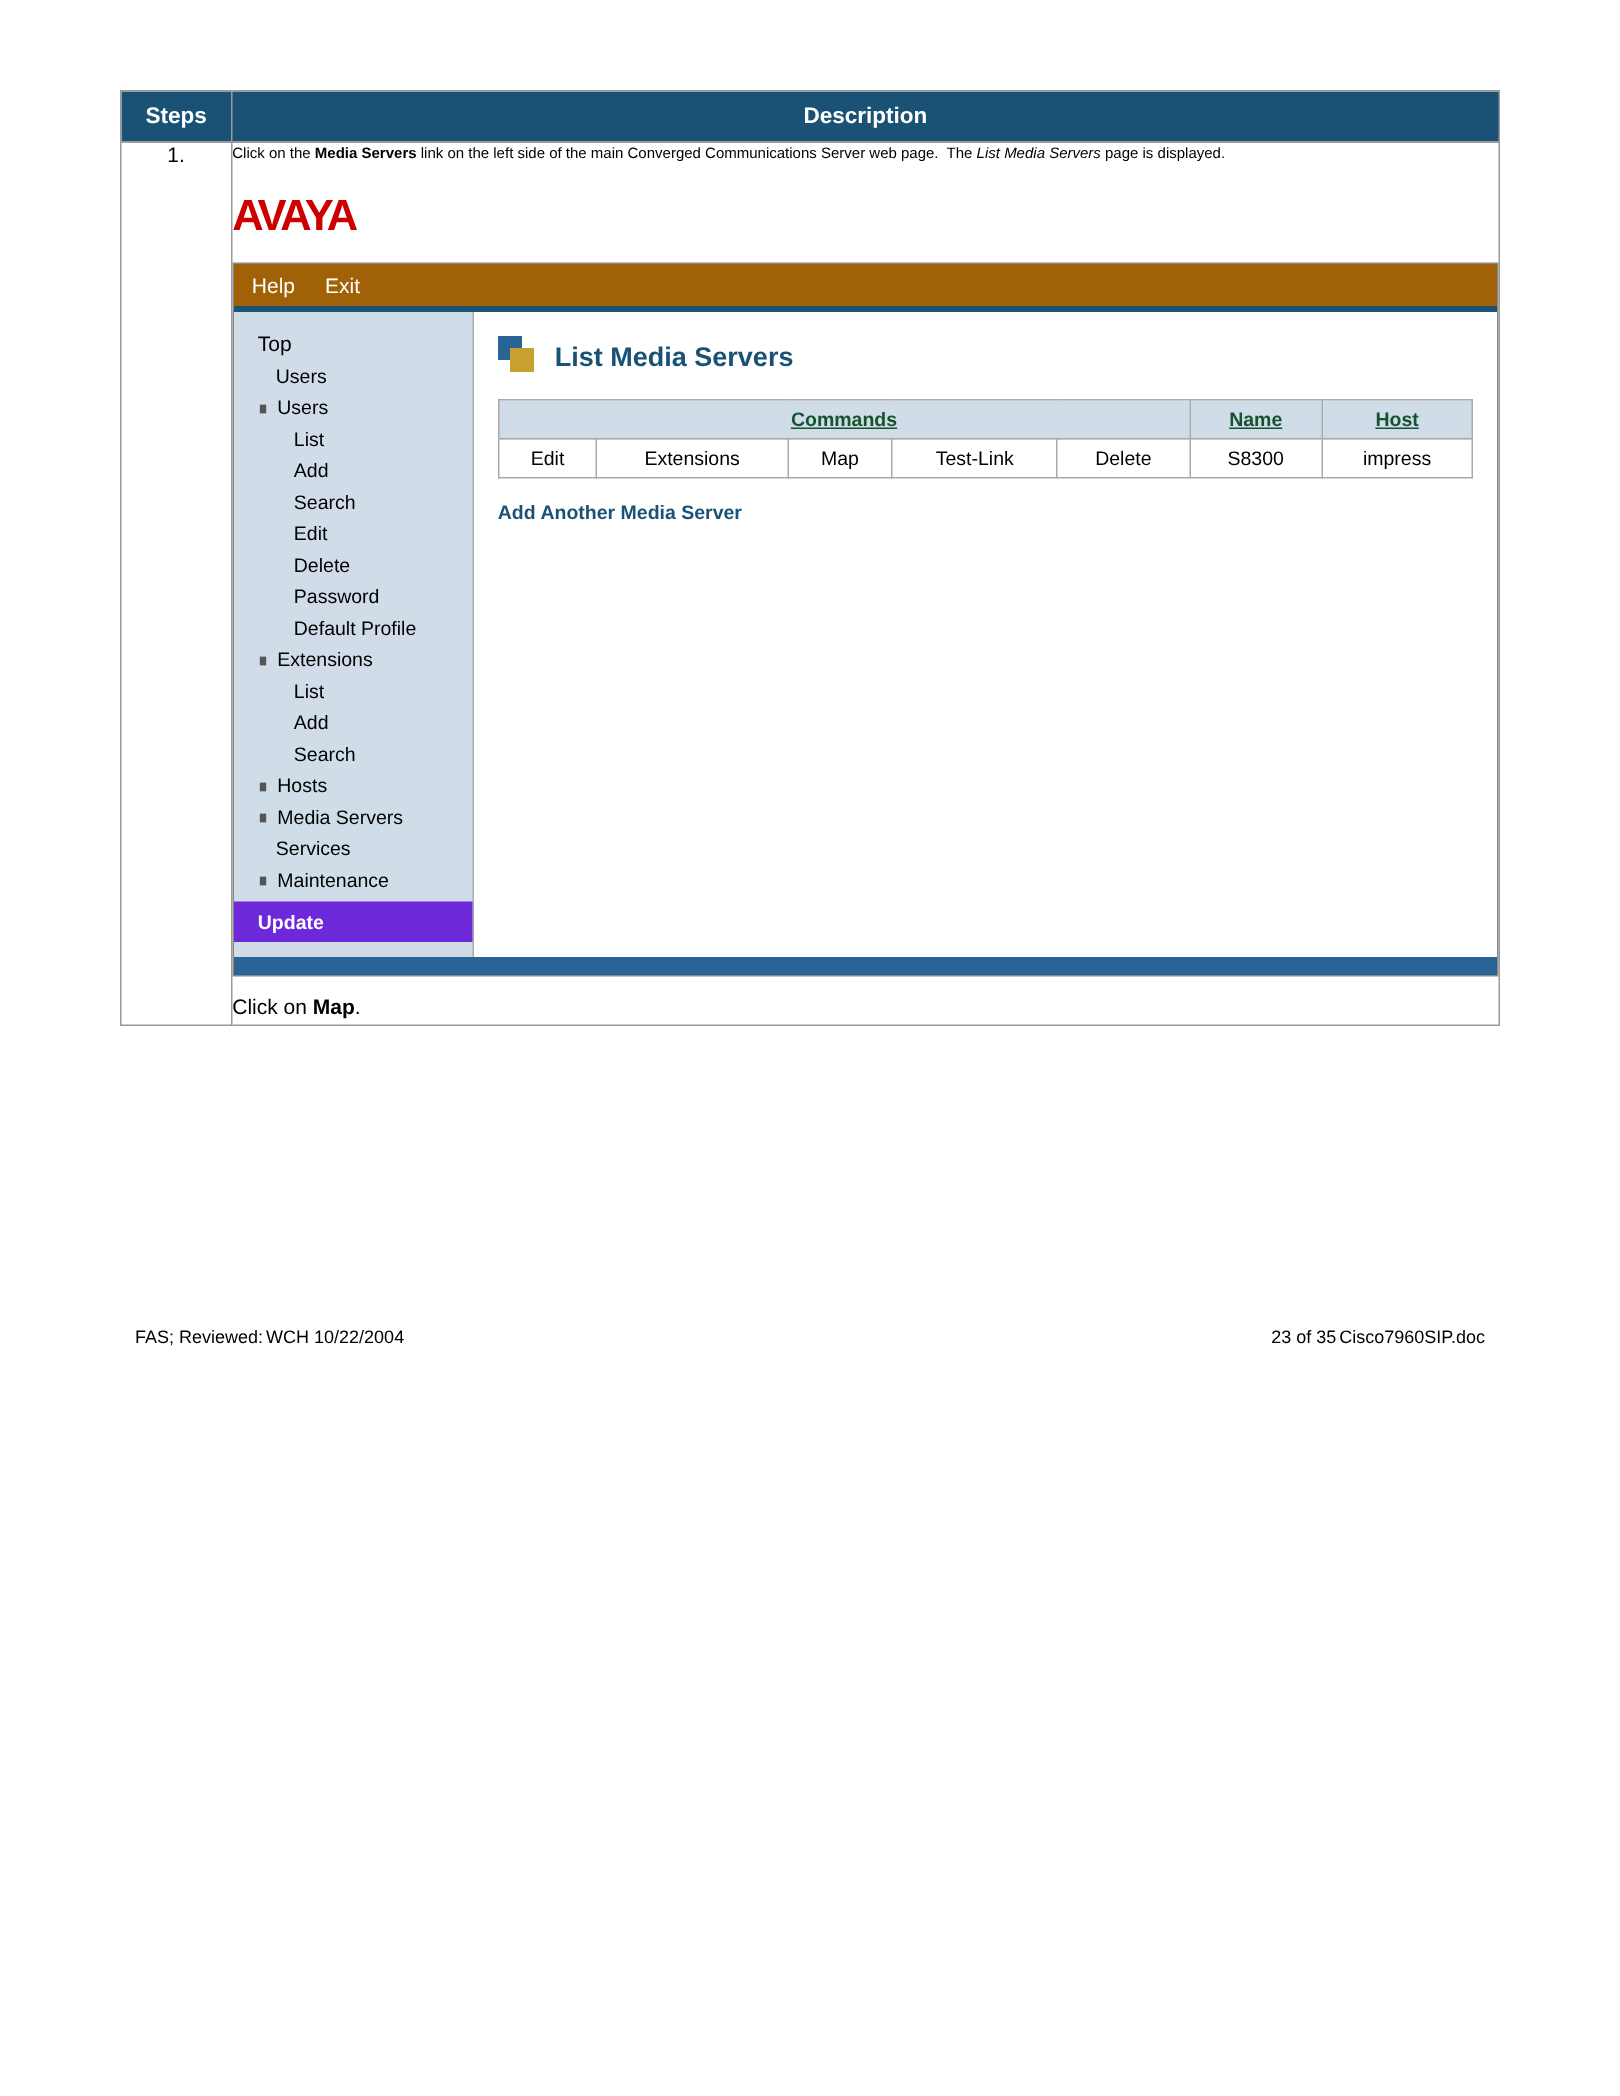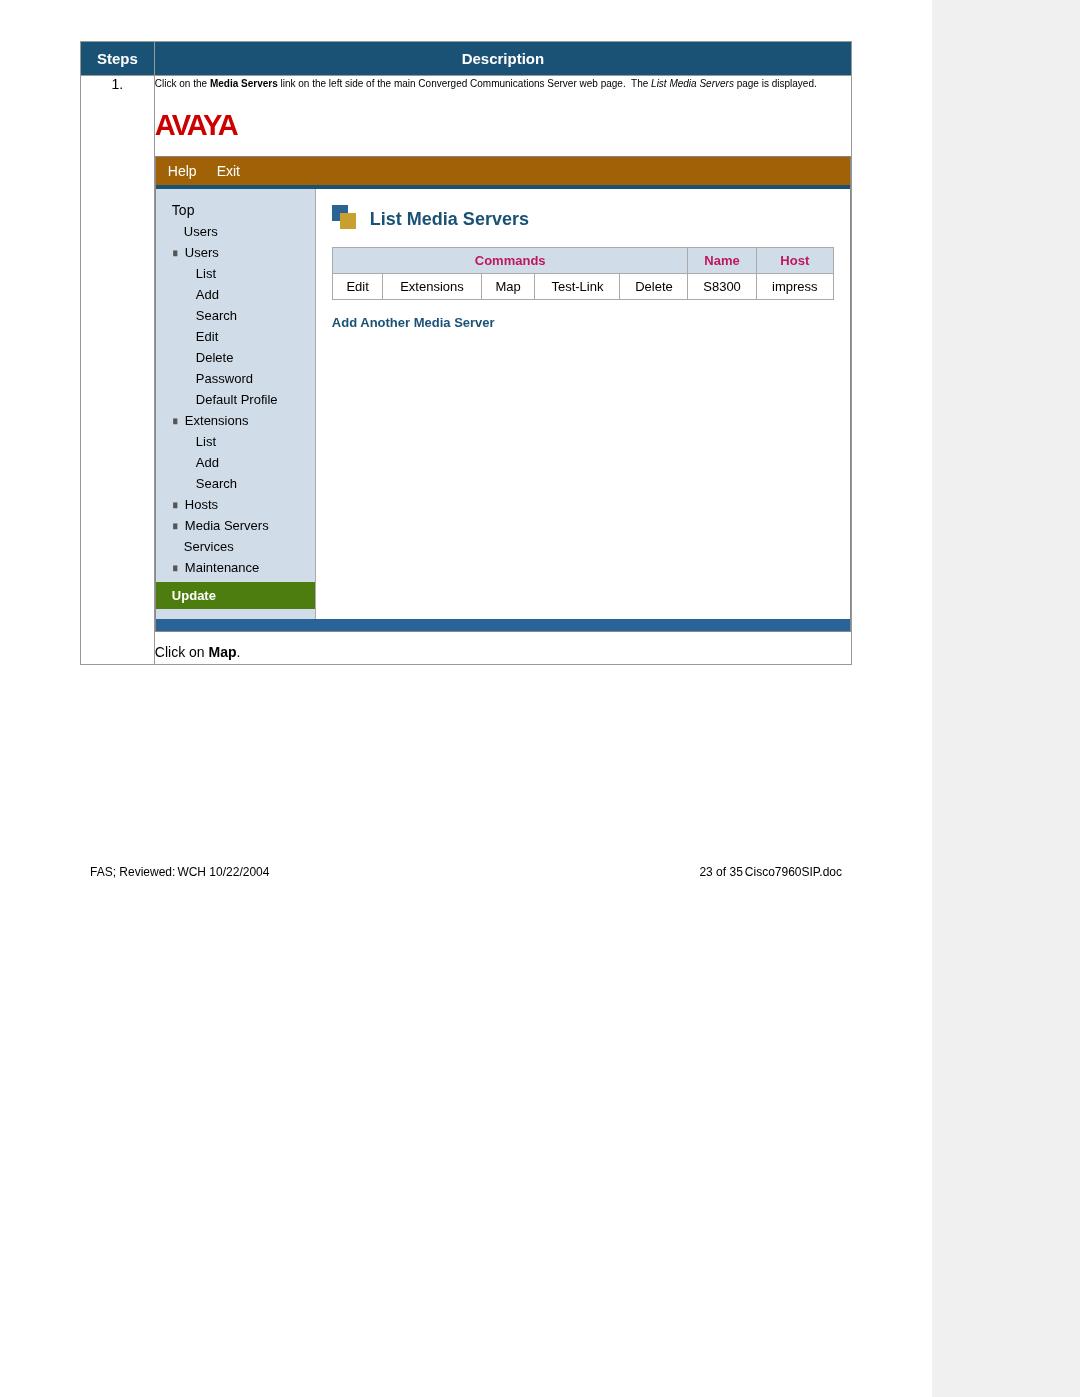--- a/index.html
+++ b/index.html
@@ -14,10 +14,10 @@
     }
 
     .page-wrapper {
-      width: 932px;
+      width: 1080px;
       min-height: 1397px;
       background: #fff;
-      padding: 41px 80px;
+      padding: 60px 80px;
       position: relative;
     }
 

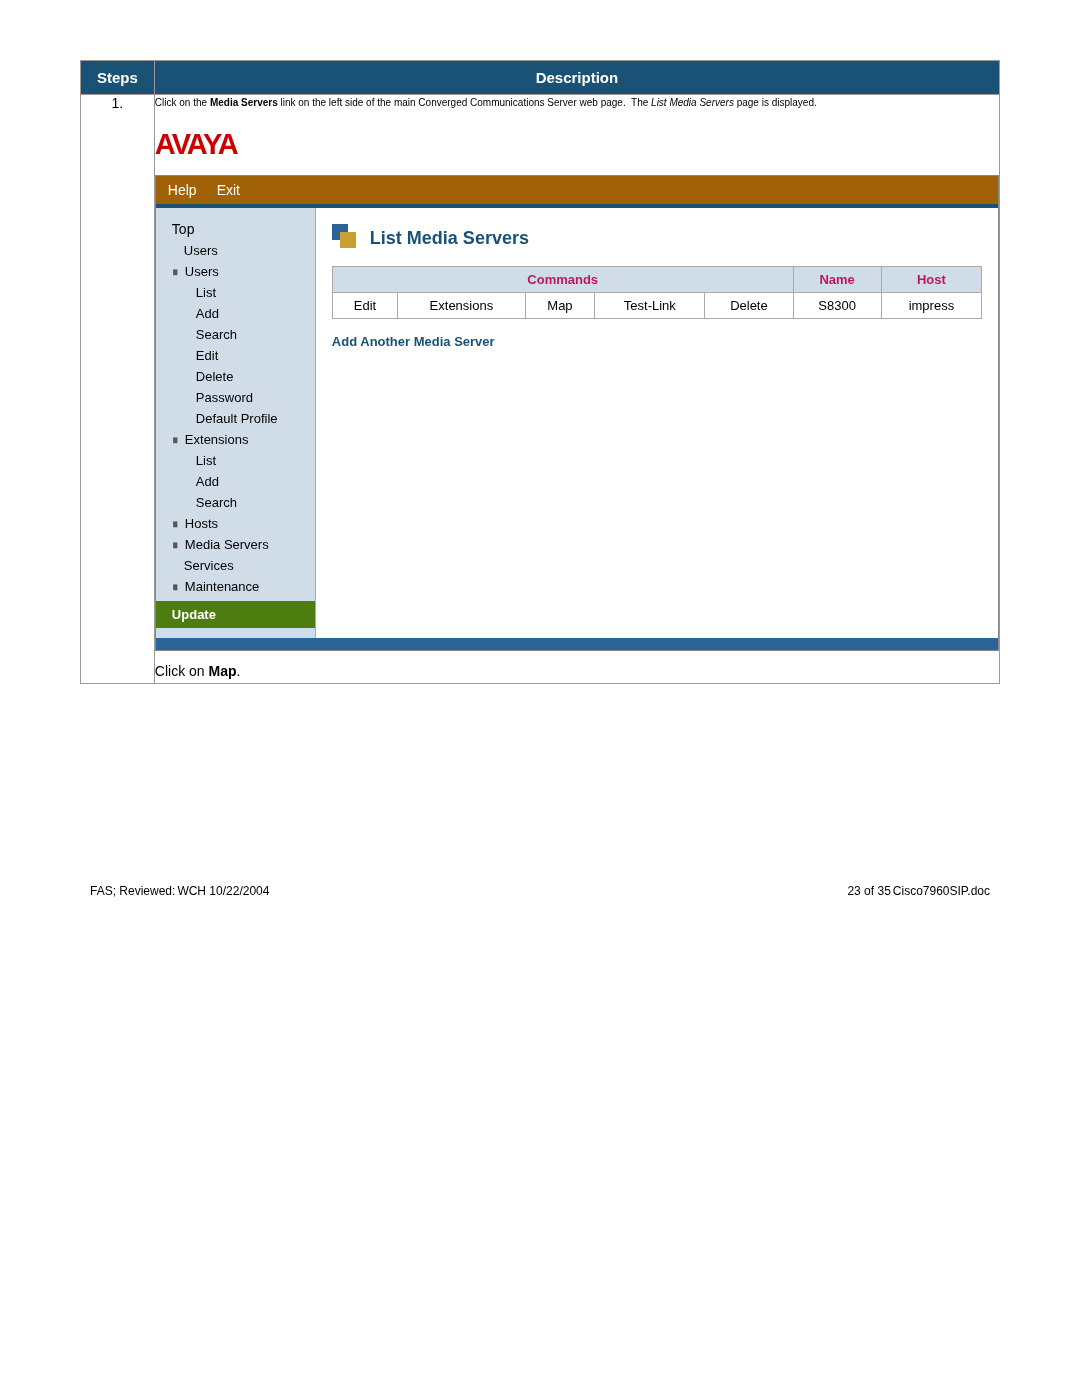--- a/index.html
+++ b/index.html
@@ -201,7 +201,8 @@
       padding: 5px 10px;
       text-align: center;
       font-size: 13px;
-      color: #be185d;
+      color: #14532d;
+      text-decoration: underline;
     }
 
     .commands-table td {

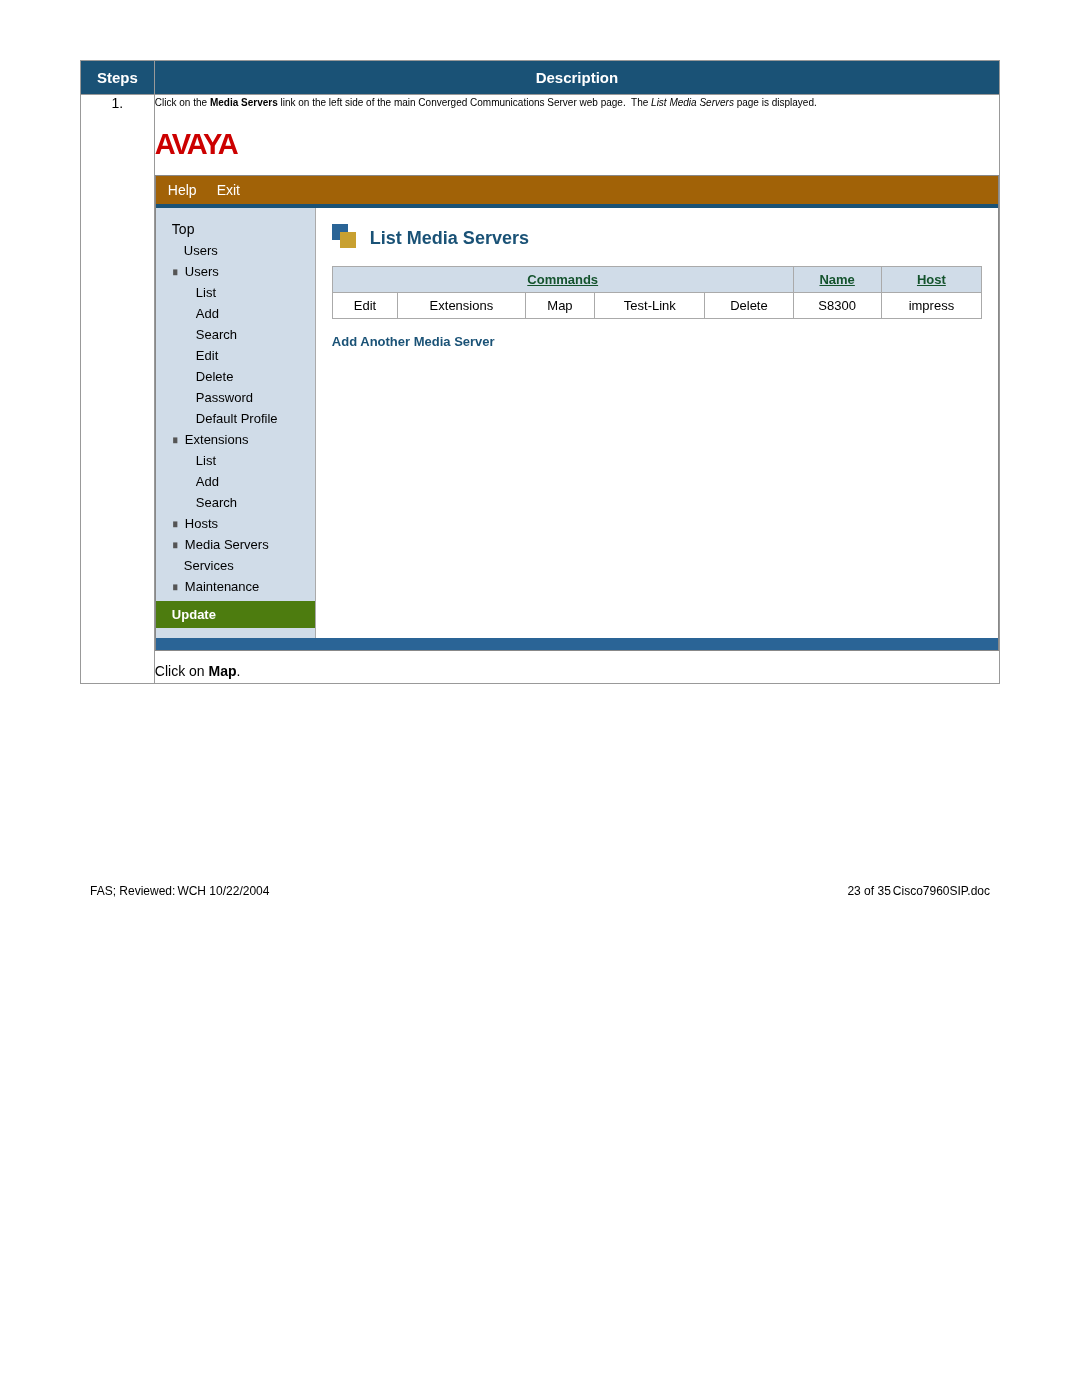--- a/index.html
+++ b/index.html
@@ -143,7 +143,7 @@
     }
 
     .sidebar-item.update-btn {
-      background: #4d7c0f;
+      background: #6d28d9;
       color: #fff;
       font-weight: bold;
       padding: 6px 16px;

